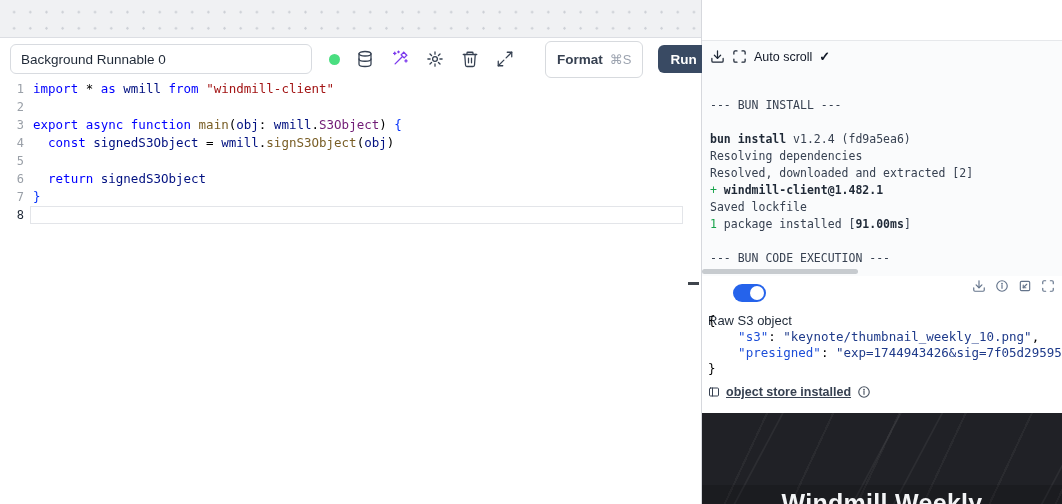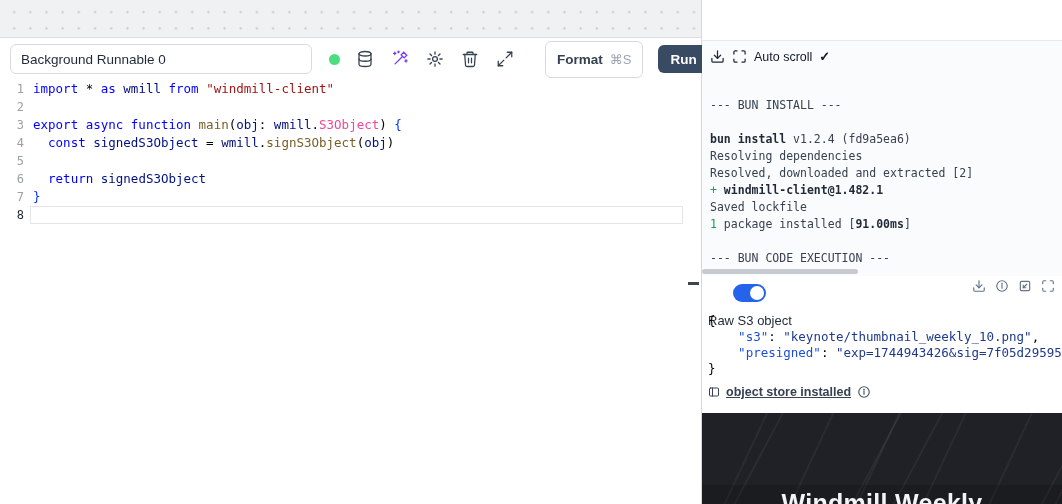--- a/index.html
+++ b/index.html
@@ -60,7 +60,7 @@
   .tok-str  { color:#a31515; }
   .tok-fn   { color:#795E26; }
   .tok-var  { color:#001080; }
-  .tok-type { color:#ec4899;text-align:right; }
+  .tok-type { color:#701a75;text-align:right; }
   .tok-pun  { color:#000000; }
   .tok-brace{ color:#0431fa; }
   .current-line { position:absolute; left:30px; top:126px; width:653px; height:18px;

